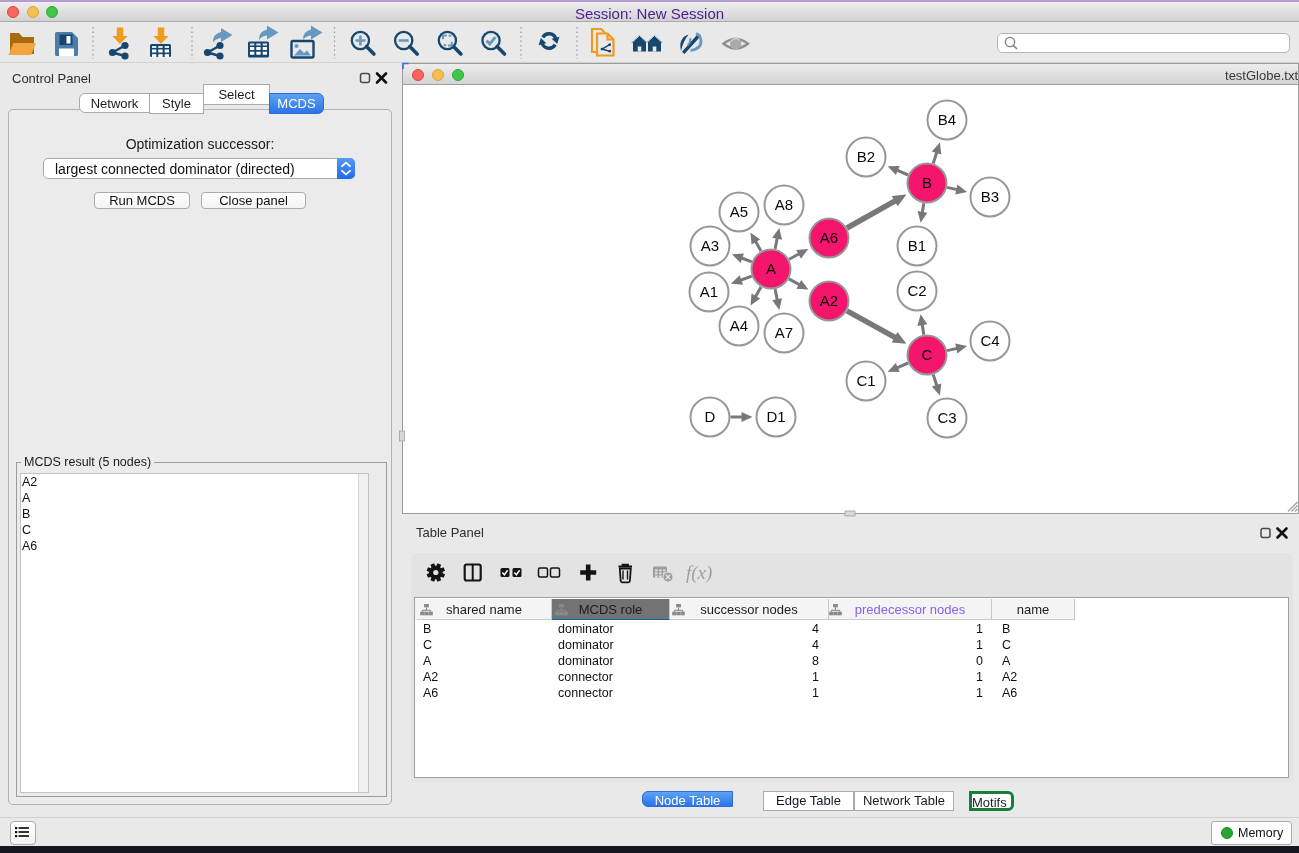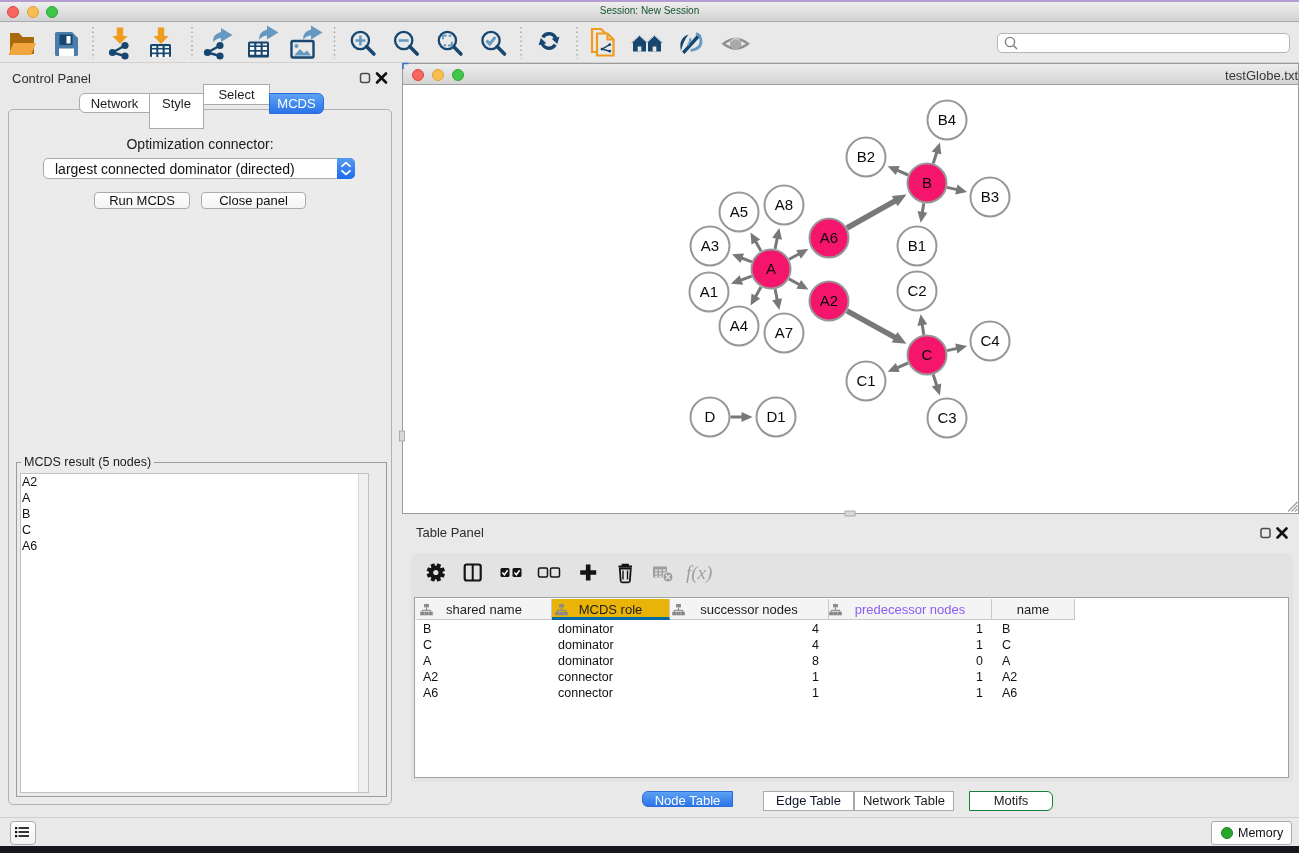--- a/index.html
+++ b/index.html
@@ -9,7 +9,7 @@
 <div class="abs" style="left:0;top:0;width:1299px;height:2px;background:#b69dd1"></div>
 <div class="abs" style="left:0;top:846px;width:1299px;height:7px;background:#16161e"></div>
 <div class="abs" style="left:0;top:2px;width:1299px;height:20px;background:linear-gradient(#eeeeee,#d2d2d2);border-bottom:1px solid #ababab"></div>
-<div class="abs" style="left:0;top:5px;width:1299px;text-align:center;font-size:10px;color:#14532d">Session: New Session</div>
+<div class="abs" style="left:0;top:5px;width:1299px;text-align:center;font-size:15px;color:#4c1d95">Session: New Session</div>
 <div class="tl" style="left:7px;top:6px;background:#f9655f;border:1px solid #e0443e"></div>
 <div class="tl" style="left:26.5px;top:6px;background:#f6be50;border:1px solid #dfa23b"></div>
 <div class="tl" style="left:46px;top:6px;background:#40c649;border:1px solid #2ea63a"></div>

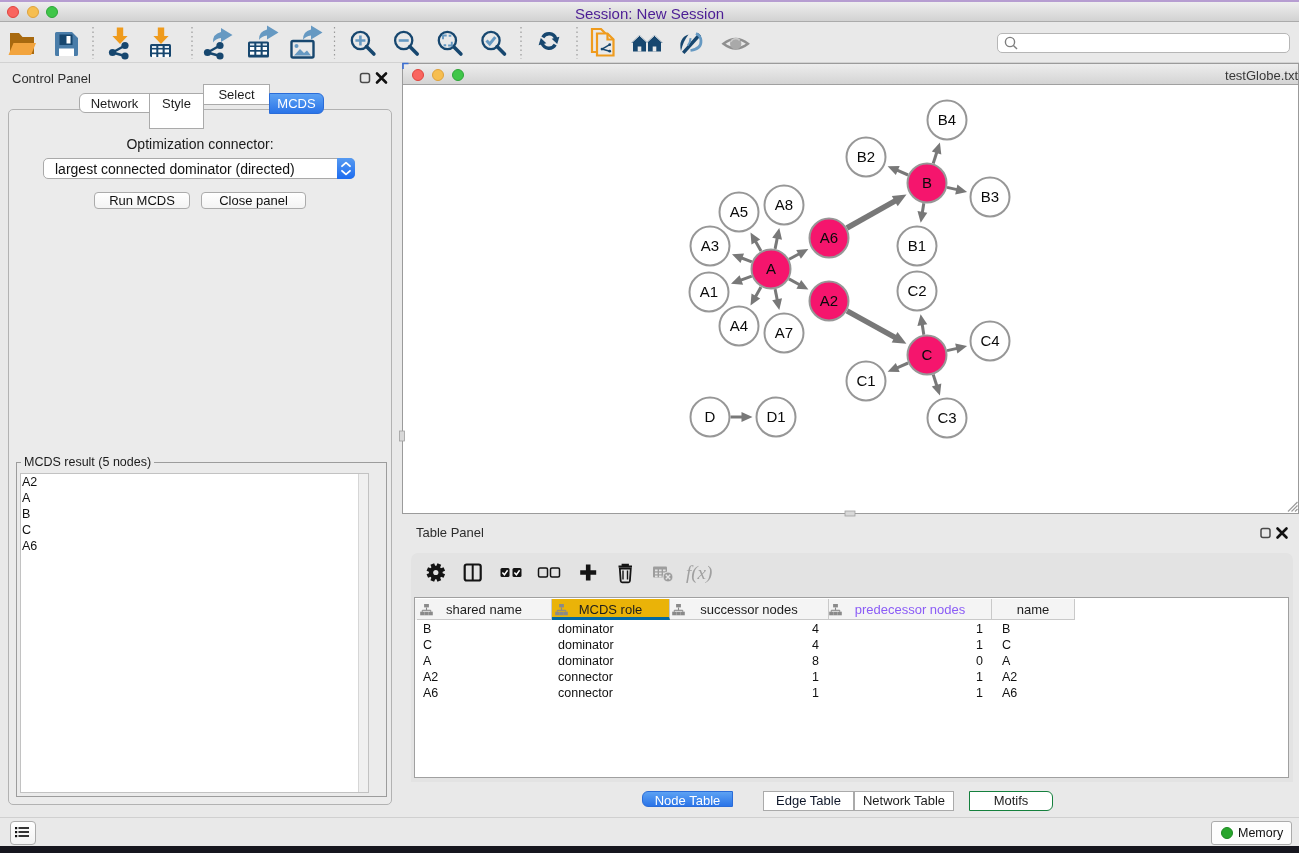--- a/index.html
+++ b/index.html
@@ -18,7 +18,7 @@
 <div class="abs" style="left:12px;top:71px;font-size:13px;color:#2d2d2d">Control Panel</div>
 <div class="abs" style="left:8px;top:109px;width:384px;height:696px;background:#ebebeb;border:1px solid #b2b2b2;border-radius:5px"></div>
 <div class="abs" style="left:79px;top:93px;width:71px;height:20px;background:#fff;color:#1c1c1c;border:1px solid #aaa;border-radius:6px 0 0 6px;font-size:13px;text-align:center;line-height:19px">Network</div>
-<div class="abs" style="left:149px;top:93px;width:55px;height:36px;background:#fff;color:#1c1c1c;border:1px solid #aaa;font-size:13px;text-align:center;line-height:19px">Style</div>
+<div class="abs" style="left:149px;top:93px;width:55px;height:21px;background:#fff;color:#1c1c1c;border:1px solid #aaa;font-size:13px;text-align:center;line-height:19px">Style</div>
 <div class="abs" style="left:203px;top:84px;width:67px;height:21px;background:#fff;color:#1c1c1c;border:1px solid #aaa;font-size:13px;text-align:center;line-height:19px">Select</div>
 <div class="abs" style="left:269px;top:93px;width:55px;height:21px;background:linear-gradient(#5da2f3,#2a74e8);color:#fff;border:1px solid #2a6cd8;border-radius:0 6px 6px 0;font-size:13px;text-align:center;line-height:19px">MCDS</div>
 <div class="abs" style="left:8px;top:136px;width:384px;text-align:center;font-size:14px;color:#1b1b1b">Optimization connector:</div>

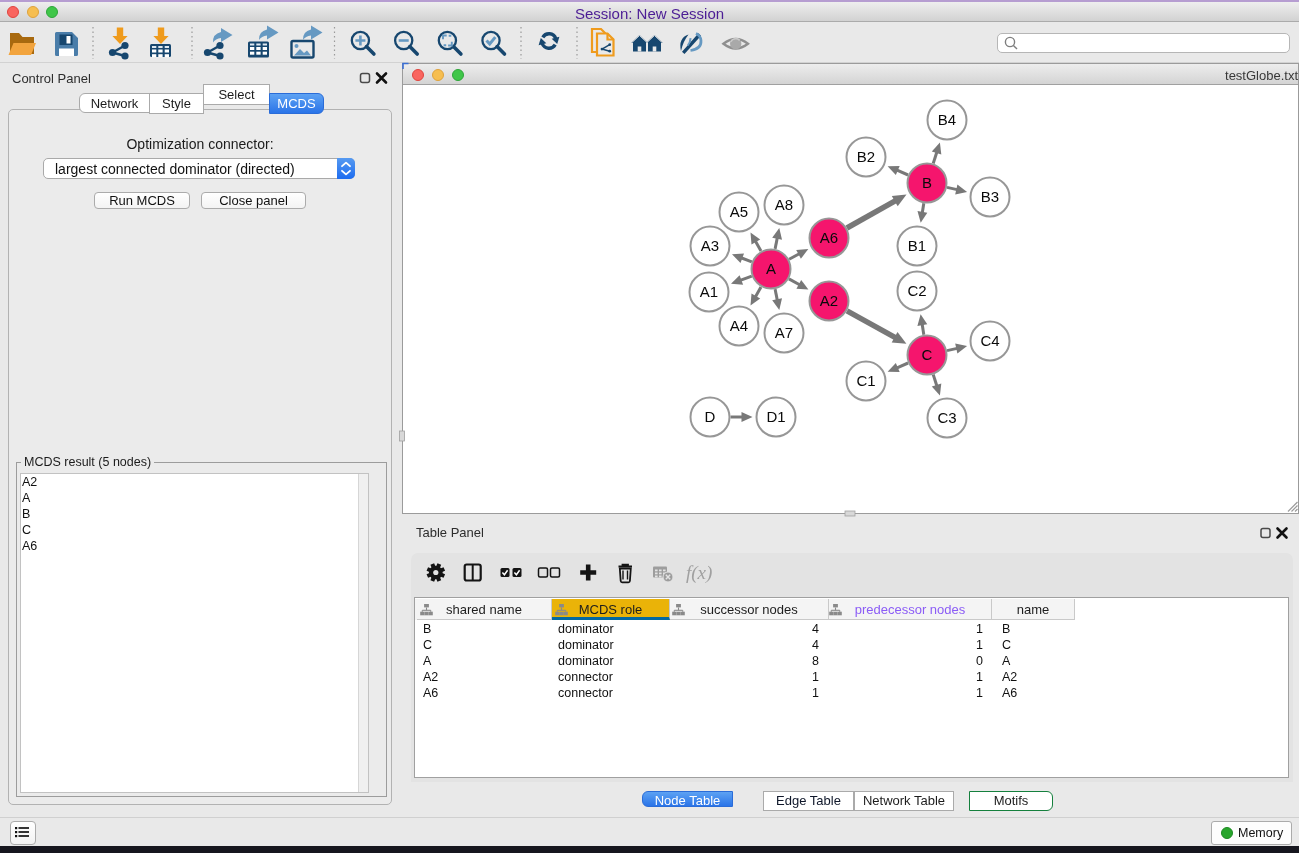--- a/index.html
+++ b/index.html
@@ -21,7 +21,7 @@
 <div class="abs" style="left:149px;top:93px;width:55px;height:21px;background:#fff;color:#1c1c1c;border:1px solid #aaa;font-size:13px;text-align:center;line-height:19px">Style</div>
 <div class="abs" style="left:203px;top:84px;width:67px;height:21px;background:#fff;color:#1c1c1c;border:1px solid #aaa;font-size:13px;text-align:center;line-height:19px">Select</div>
 <div class="abs" style="left:269px;top:93px;width:55px;height:21px;background:linear-gradient(#5da2f3,#2a74e8);color:#fff;border:1px solid #2a6cd8;border-radius:0 6px 6px 0;font-size:13px;text-align:center;line-height:19px">MCDS</div>
-<div class="abs" style="left:8px;top:136px;width:384px;text-align:center;font-size:14px;color:#1b1b1b">Optimization connector:</div>
+<div class="abs" style="left:8px;top:136px;width:384px;text-align:center;font-size:14px;color:#1b1b1b">Optimization successor:</div>
 <div class="abs" style="left:43px;top:158px;width:312px;height:21px;background:#fff;border:1px solid #a9a9a9;border-radius:5px"></div>
 <div class="abs" style="left:55px;top:161px;font-size:14px;color:#111">largest connected dominator (directed)</div>
 <div class="abs" style="left:337px;top:158px;width:18px;height:21px;background:linear-gradient(#569af1,#1d6cf0);border-radius:0 5px 5px 0"></div>

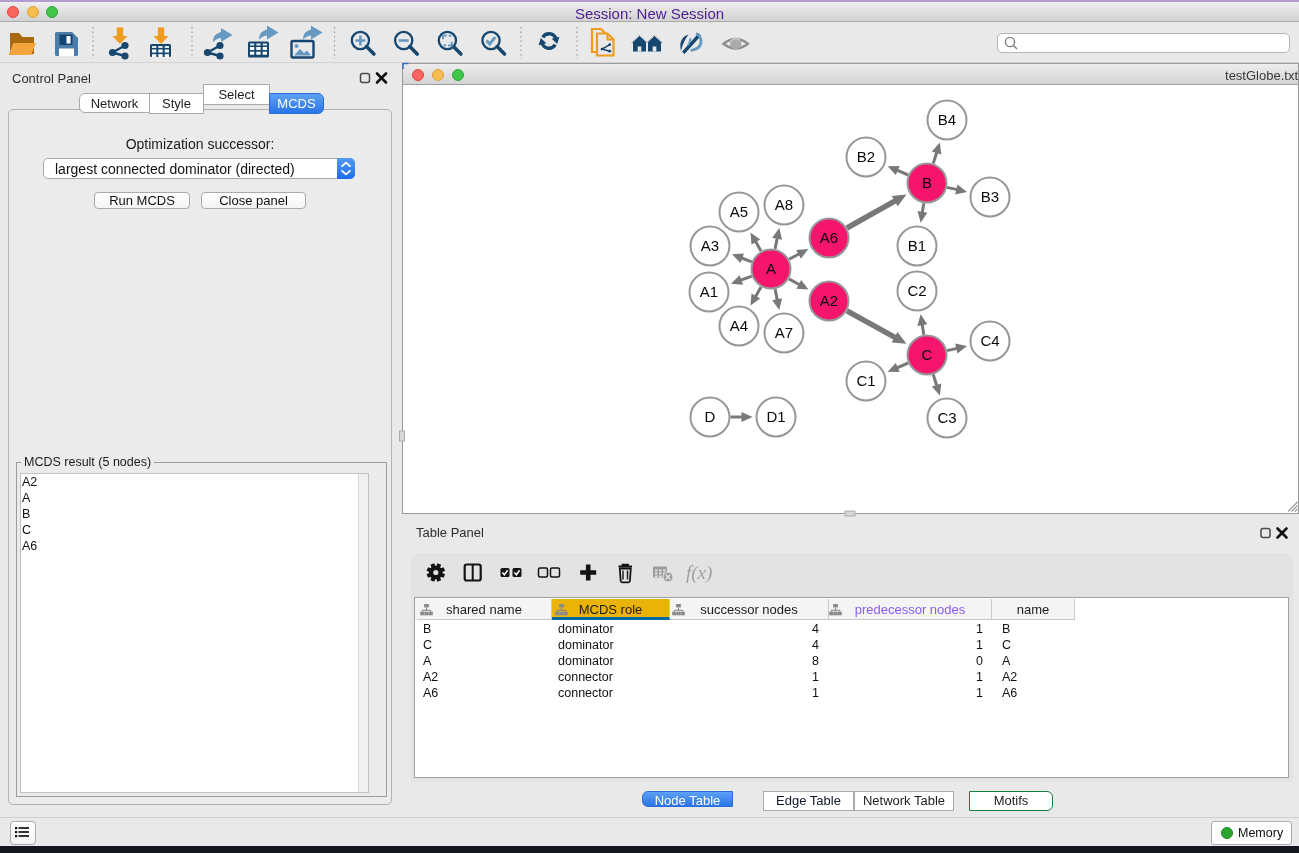--- a/index.html
+++ b/index.html
@@ -134,7 +134,7 @@
 <div class="abs" style="left:411px;top:553px;width:882px;height:229px;background:#e3e3e3;border-radius:7px 7px 0 0"></div>
 <div class="abs" style="left:414px;top:597px;width:875px;height:181px;background:#fff;border:1px solid #a0a0a0"></div>
 <div class="abs" style="left:417px;top:599px;width:135px;height:21px;background:#f4f4f4;border-right:1px solid #c9c9c9;border-bottom:1px solid #c9c9c9;font-size:13px;color:#1d1d1d;text-align:center;line-height:21px">shared name</div>
-<div class="abs" style="left:552px;top:599px;width:118px;height:21px;background:#eab308;border-right:1px solid #c9c9c9;border-bottom:3px solid #0369a1;font-size:13px;color:#1d1d1d;text-align:center;line-height:21px">MCDS role</div>
+<div class="abs" style="left:552px;top:599px;width:118px;height:21px;background:#737373;border-right:1px solid #c9c9c9;border-bottom:1px solid #0369a1;font-size:13px;color:#1d1d1d;text-align:center;line-height:21px">MCDS role</div>
 <div class="abs" style="left:670px;top:599px;width:159px;height:21px;background:#f4f4f4;border-right:1px solid #c9c9c9;border-bottom:1px solid #c9c9c9;font-size:13px;color:#1d1d1d;text-align:center;line-height:21px">successor nodes</div>
 <div class="abs" style="left:829px;top:599px;width:163px;height:21px;background:#f4f4f4;border-right:1px solid #c9c9c9;border-bottom:1px solid #c9c9c9;font-size:13px;color:#8b5cf6;text-align:center;line-height:21px">predecessor nodes</div>
 <div class="abs" style="left:992px;top:599px;width:83px;height:21px;background:#f4f4f4;border-right:1px solid #c9c9c9;border-bottom:1px solid #c9c9c9;font-size:13px;color:#1d1d1d;text-align:center;line-height:21px">name</div>

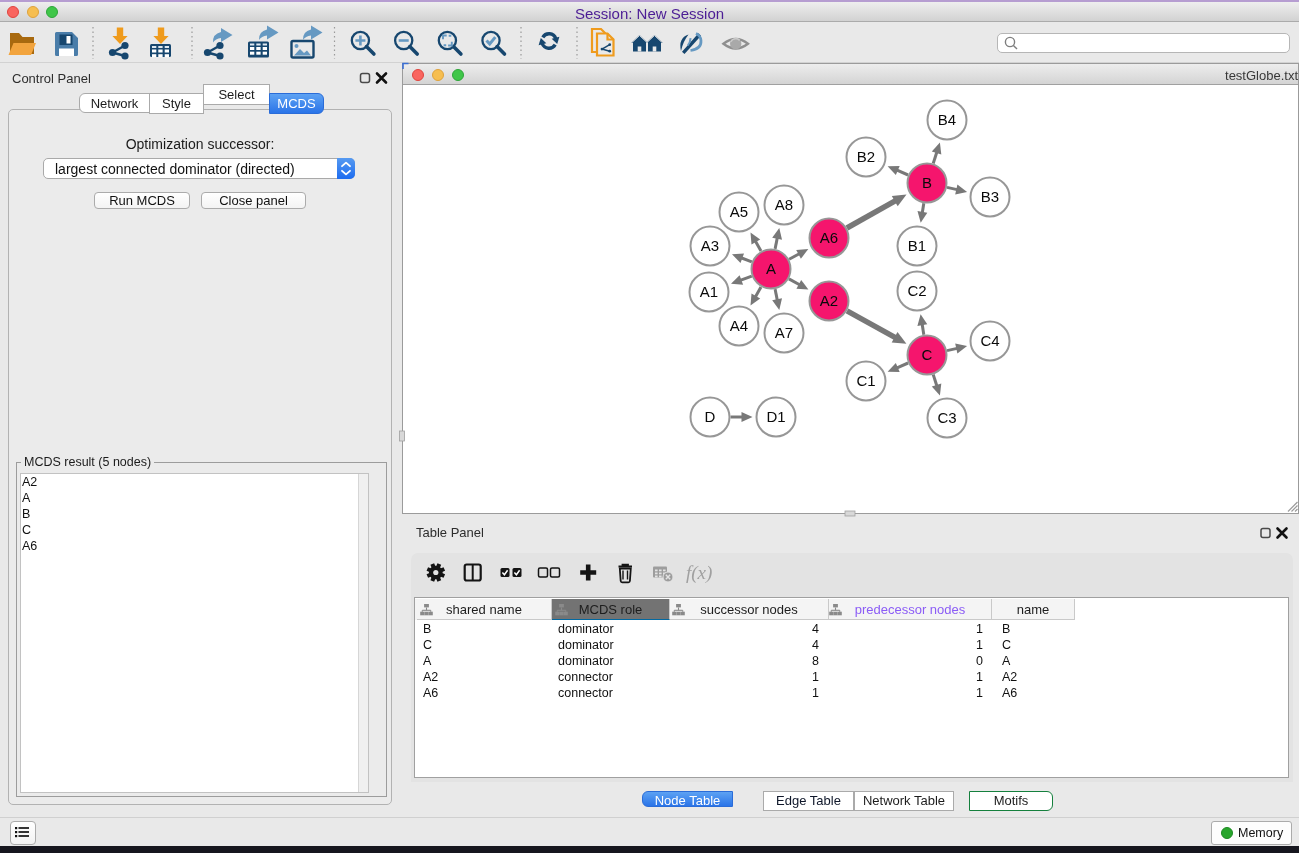--- a/index.html
+++ b/index.html
@@ -167,7 +167,7 @@
 <div class="abs" style="left:642px;top:791px;width:91px;height:16px;background:linear-gradient(#5da2f3,#2a74e8);color:#fff;border:1px solid #2a6cd8;border-radius:6px 0 0 6px;font-size:13px;text-align:center;line-height:18px">Node Table</div>
 <div class="abs" style="left:763px;top:791px;width:91px;height:20px;background:#fff;color:#0f172a;border:1px solid #aaa;font-size:13px;text-align:center;line-height:18px">Edge Table</div>
 <div class="abs" style="left:854px;top:791px;width:100px;height:20px;background:#fff;color:#1c1c1c;border:1px solid #aaa;font-size:13px;text-align:center;line-height:18px">Network Table</div>
-<div class="abs" style="left:969px;top:791px;width:84px;height:20px;background:#fff;color:#1c1c1c;border:1px solid #15803d;border-radius:0 6px 6px 0;font-size:13px;text-align:center;line-height:18px">Motifs</div>
+<div class="abs" style="left:969px;top:791px;width:45px;height:20px;background:#fff;color:#1c1c1c;border:3px solid #15803d;border-radius:0 6px 6px 0;font-size:13px;text-align:left;line-height:18px">Motifs</div>
 <div class="abs" style="left:0;top:817px;width:1299px;height:29px;background:#e9e9e9;border-top:1px solid #d0d0d0"></div>
 <div class="abs" style="left:10px;top:821px;width:26px;height:24px;background:linear-gradient(#ffffff,#f3f3f3);border:1px solid #ababab;border-radius:4px;font-size:12px;color:#111;text-align:center;line-height:23px"></div>
 <div class="abs" style="left:1211px;top:821px;width:81px;height:24px;background:#fdfdfd;border:1px solid #ababab;border-radius:3px"></div>

